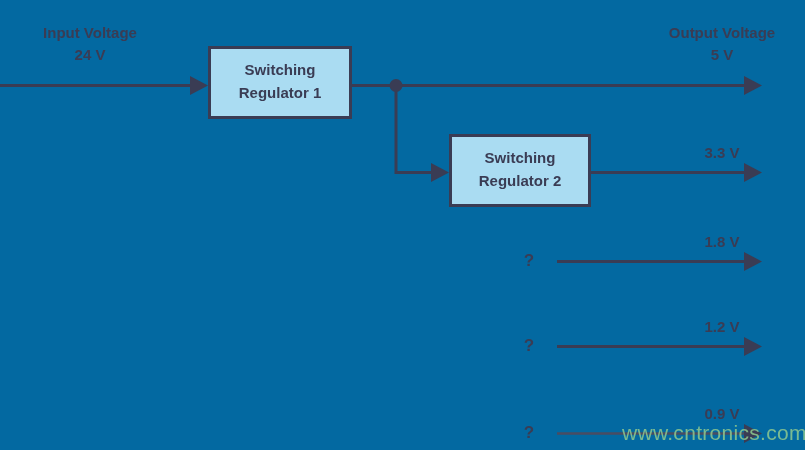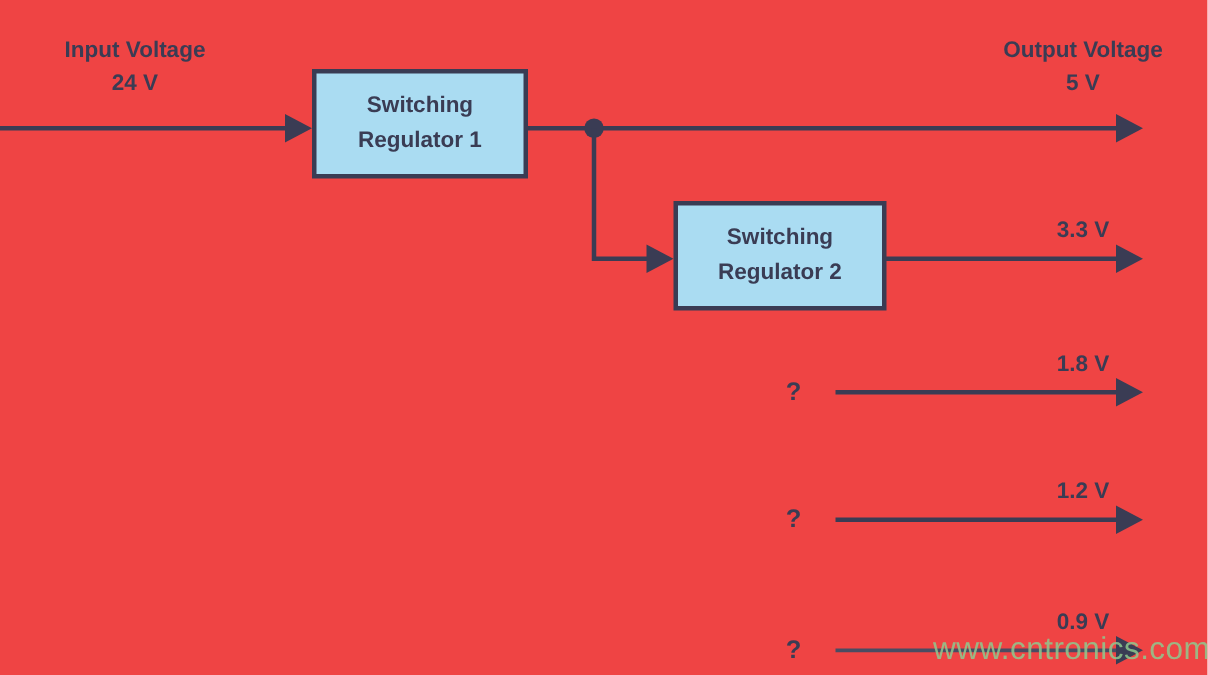--- a/index.html
+++ b/index.html
@@ -18,7 +18,7 @@
     position: relative;
     width: 805px;
     height: 450px;
-    background: #ef4444;
+    background: #0369a1;
   }
   svg.diagram-canvas {
     display: block;

